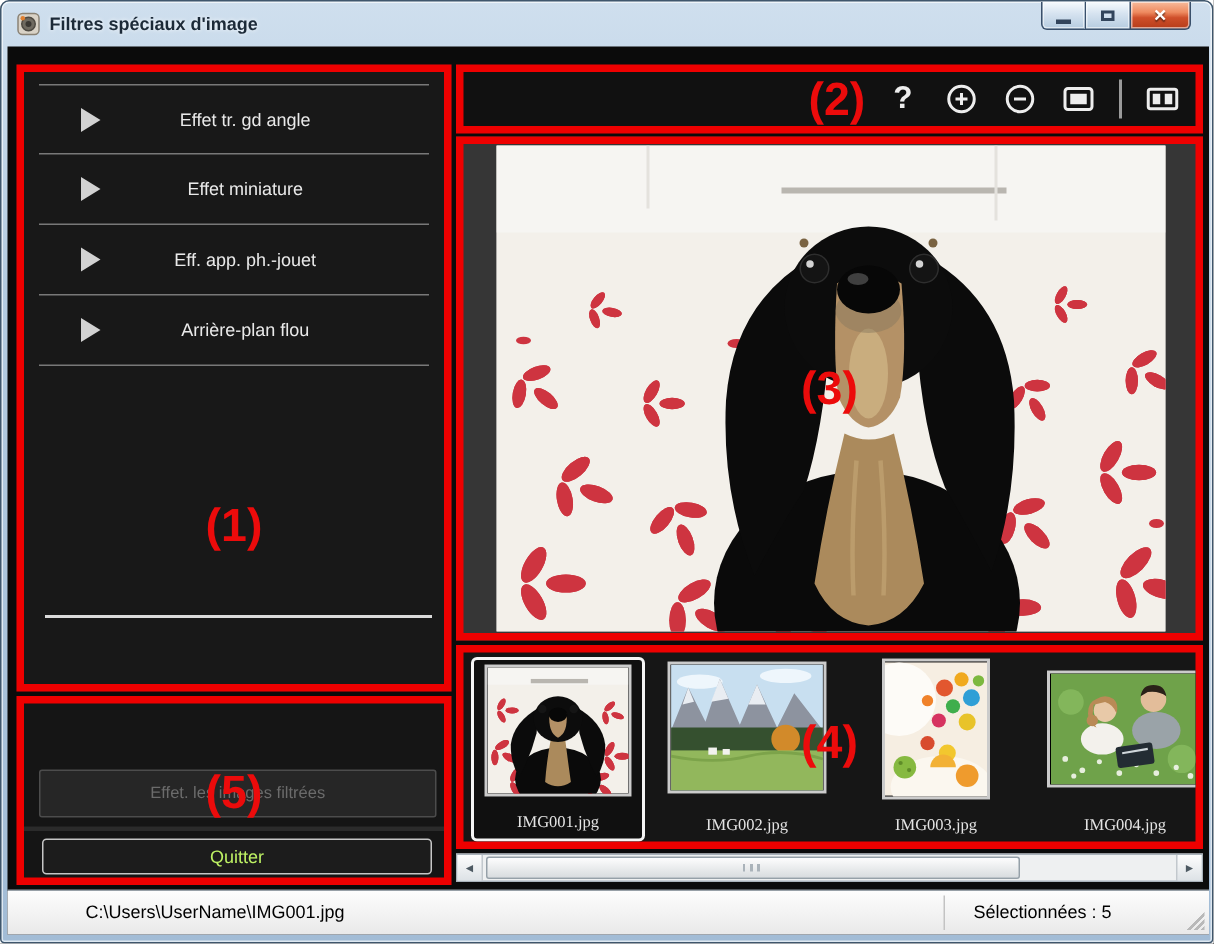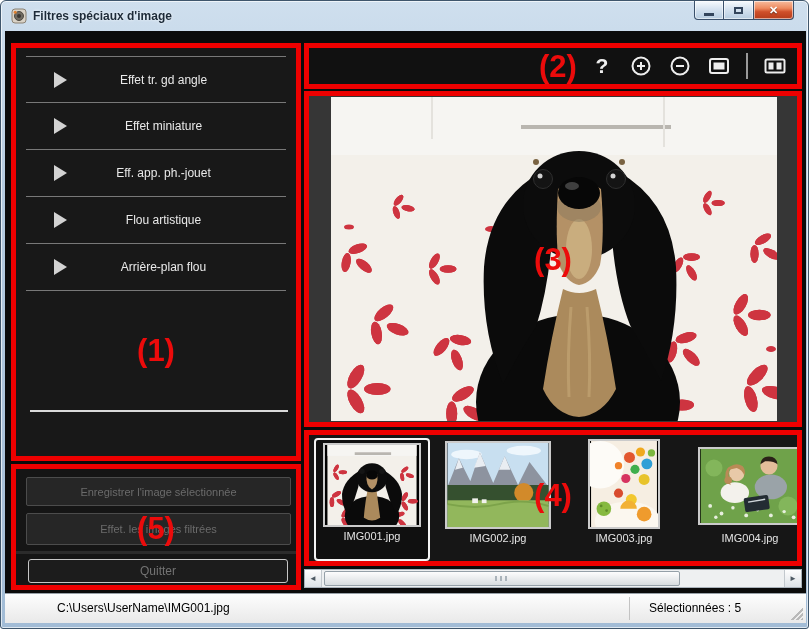--- a/index.html
+++ b/index.html
@@ -134,10 +134,6 @@
         <div class="filter-row">
           <span class="play-icon"></span>
           <span class="filter-label">Eff. app. ph.-jouet</span>
-        </div>
-        <div class="filter-row">
-          <span class="play-icon"></span>
-          <span class="filter-label">Flou artistique</span>
         </div>
         <div class="filter-row">
           <span class="play-icon"></span>

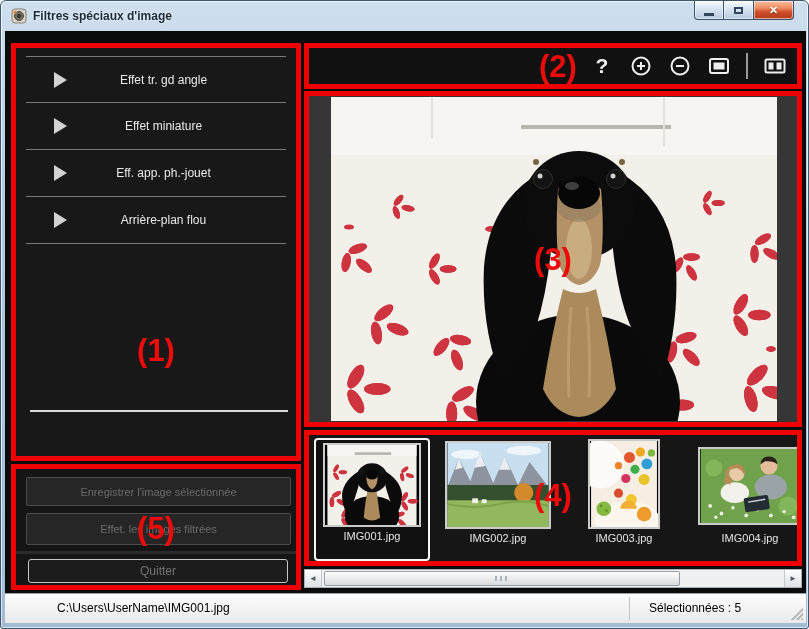--- a/index.html
+++ b/index.html
@@ -345,7 +345,6 @@
     </div>
 
     <div class="region r5">
-      <div class="btn-disabled save-btn1">Enregistrer l'image sélectionnée</div>
       <div class="btn-disabled save-btn2">Effet. les images filtrées</div>
       <div class="r5-div"></div>
       <div class="quit-btn">Quitter</div>

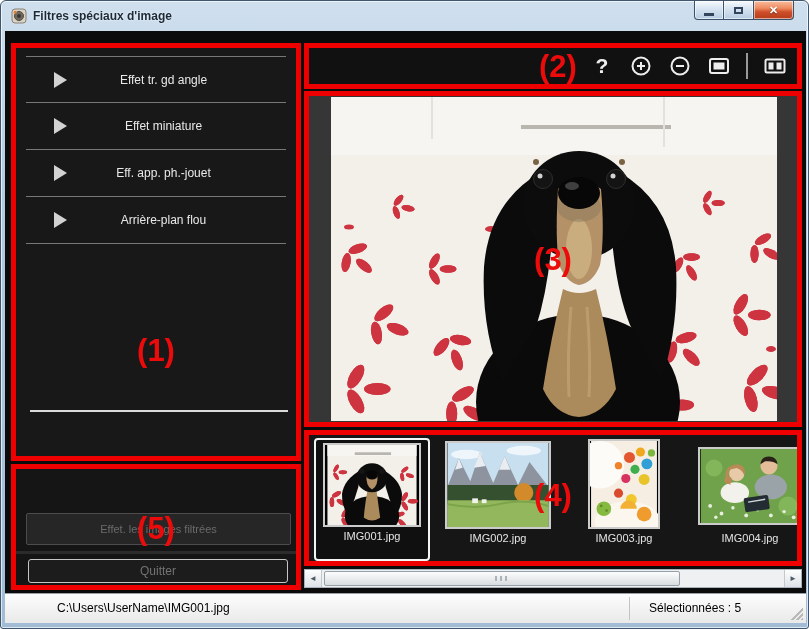--- a/index.html
+++ b/index.html
@@ -71,7 +71,7 @@
   .img2{width:106px;height:88px;margin-top:3px;}
   .img3{width:72px;height:94px;margin-top:1px;}
   .img4{width:104px;height:78px;margin-top:9px;}
-  .thumb-label{margin-top:auto;padding:3px 0 17px;font-size:11px;color:#e4e4e4;}
+  .thumb-label{margin-top:auto;padding:3px 0 5px;font-size:11px;color:#e4e4e4;font-family:Liberation Serif, serif;}
   
   .hscroll{position:absolute;left:299px;top:538px;width:498px;height:19px;
     background:#eef0f1;border:1px solid #a9b2ba;display:flex;align-items:stretch;}

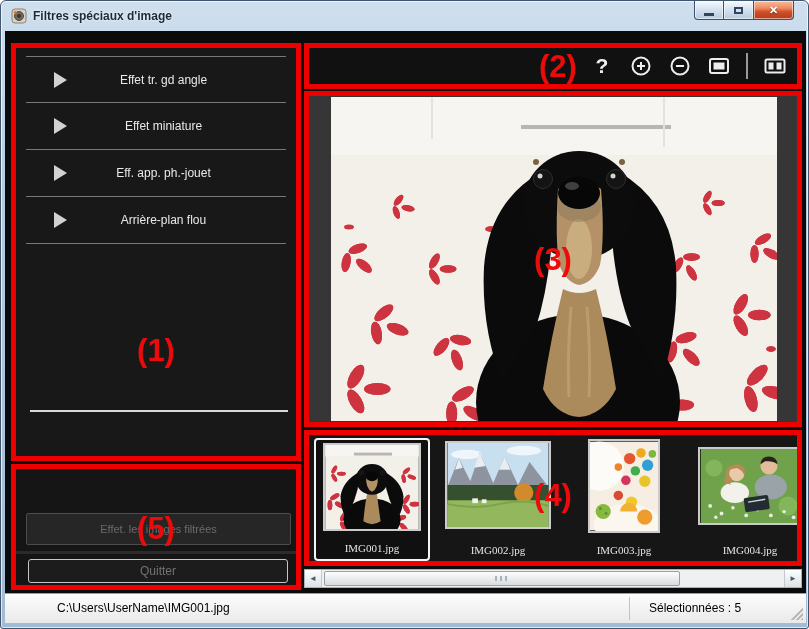--- a/index.html
+++ b/index.html
@@ -51,7 +51,7 @@
   .r5-div{position:absolute;left:0;right:0;top:82px;height:3px;background:#2b2b2b;}
   .quit-btn{position:absolute;left:12px;right:8px;top:90px;height:24px;
     display:flex;align-items:center;justify-content:center;background:#1c1c1c;
-    border:1px solid #c6c6c6;border-radius:3px;color:#737373;font-size:12px;cursor:pointer;}
+    border:1px solid #c6c6c6;border-radius:3px;color:#bef264;font-size:12px;cursor:pointer;}
   
   .r2{left:299px;top:12px;width:498px;height:46px;background:#111;}
   .toolbar-inner{height:100%;display:flex;align-items:center;justify-content:flex-end;gap:15px;padding-right:10px;}

